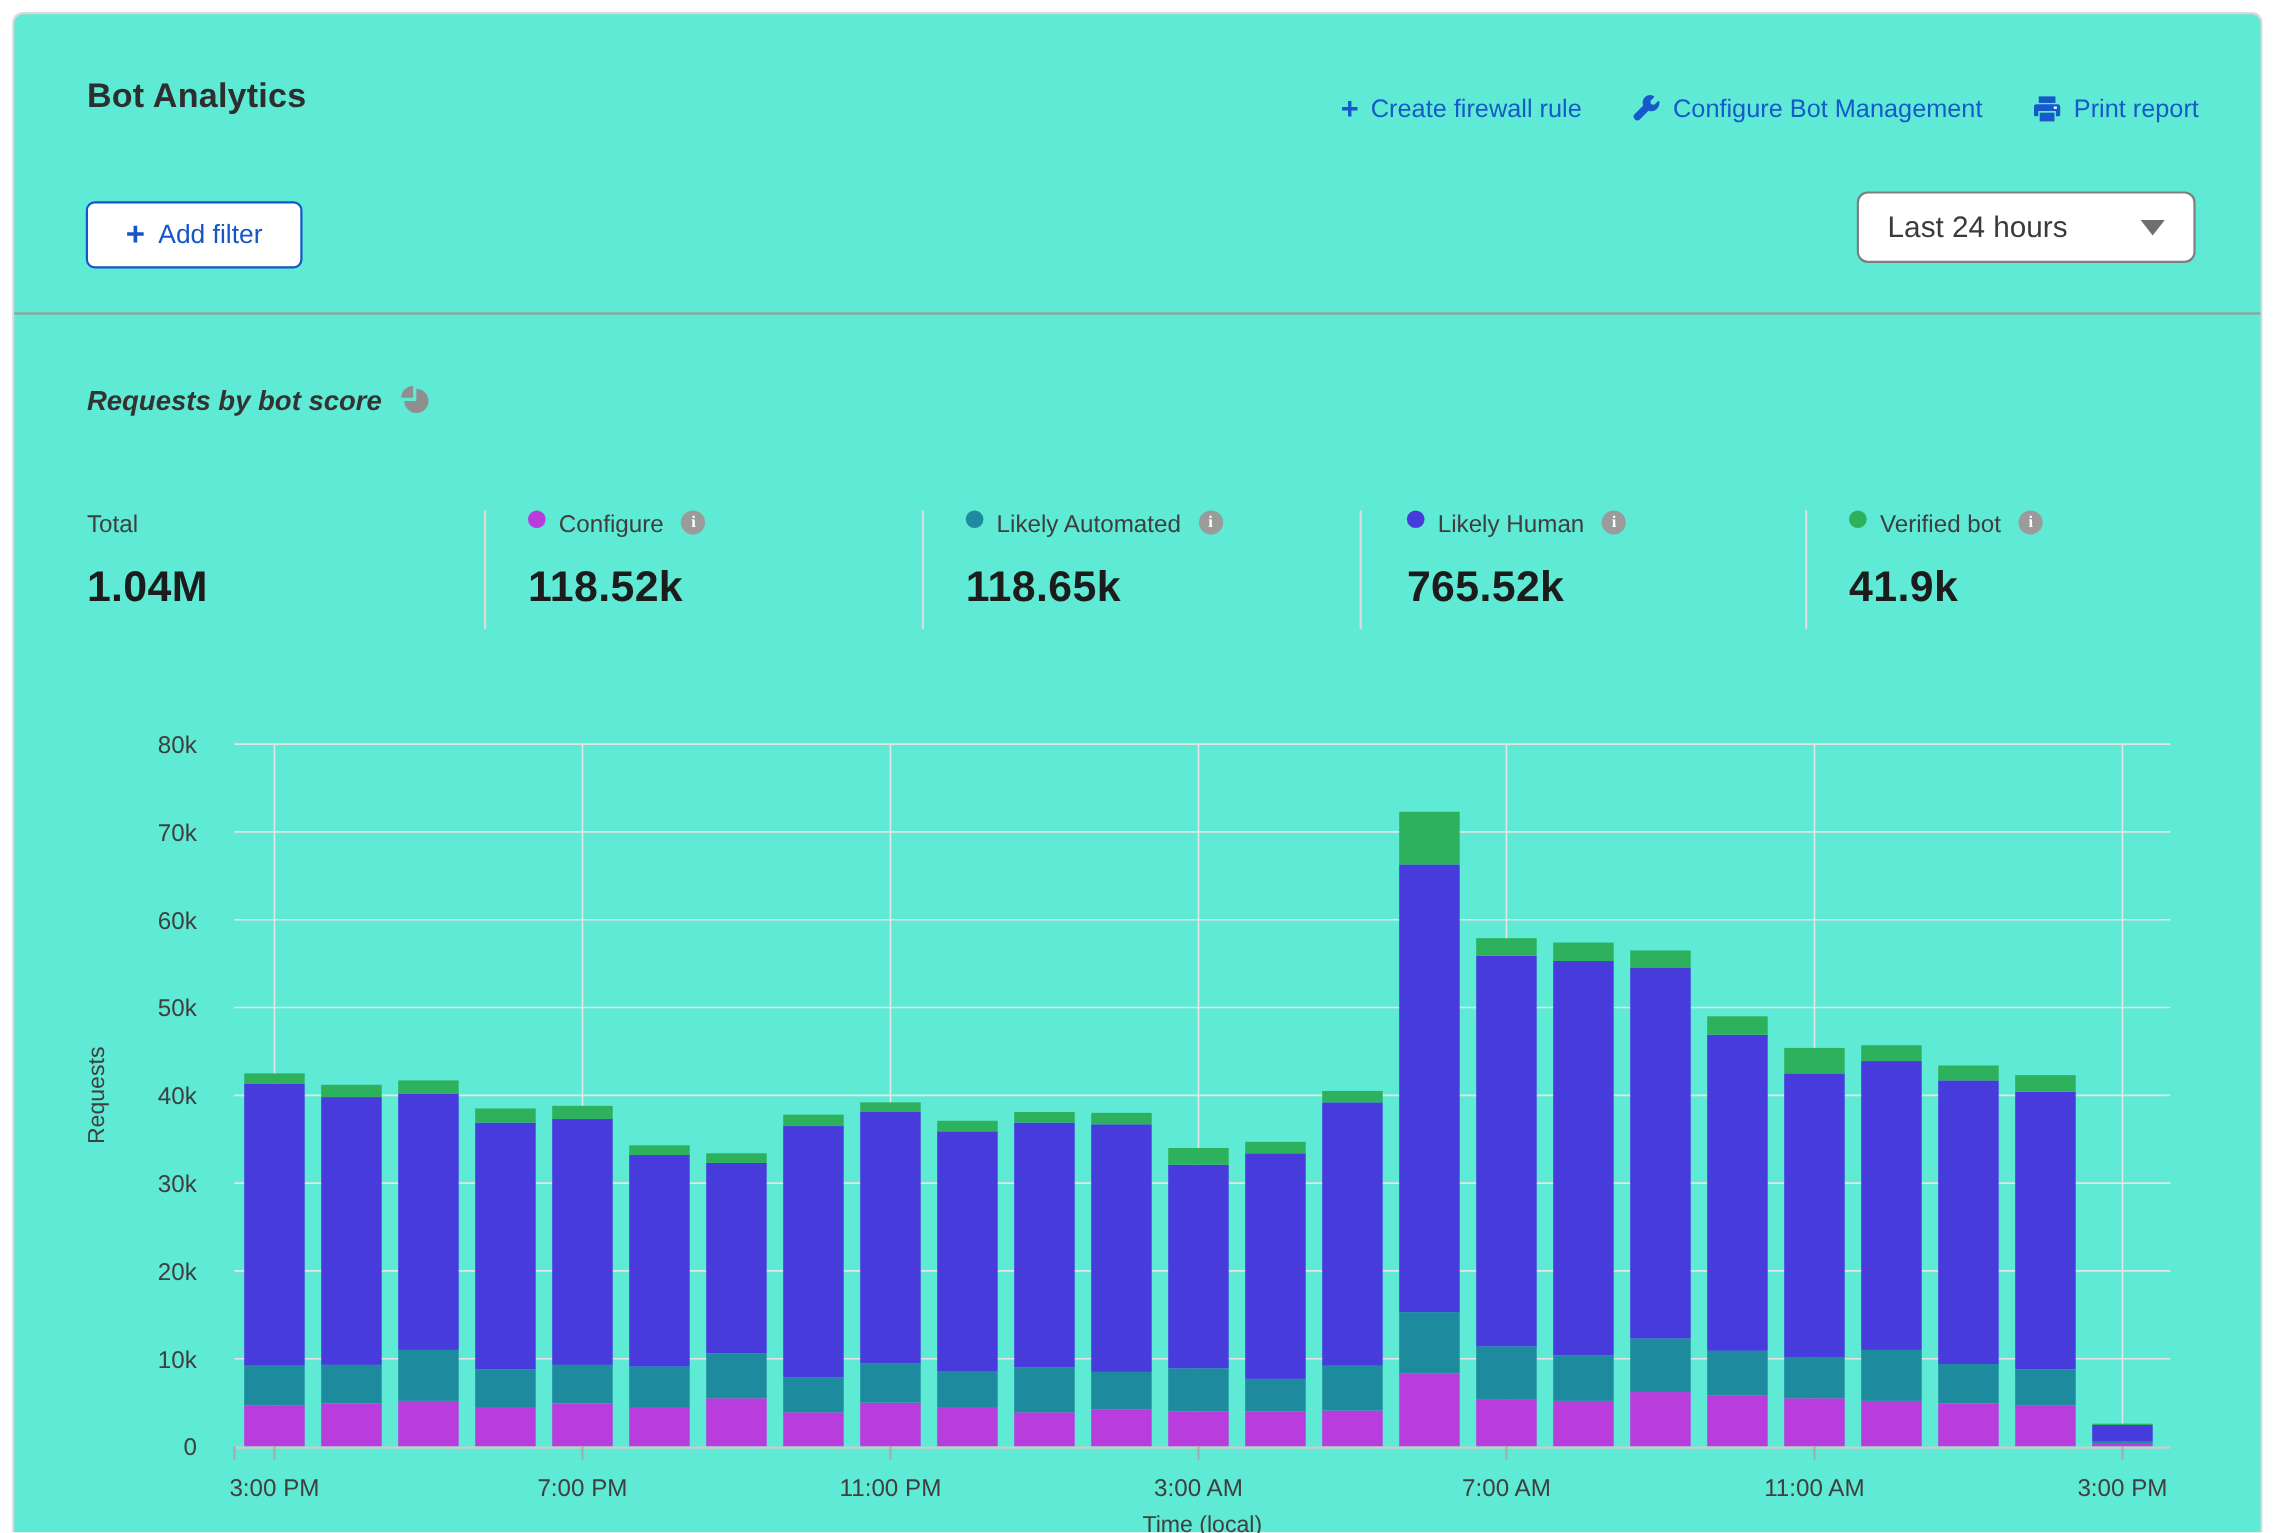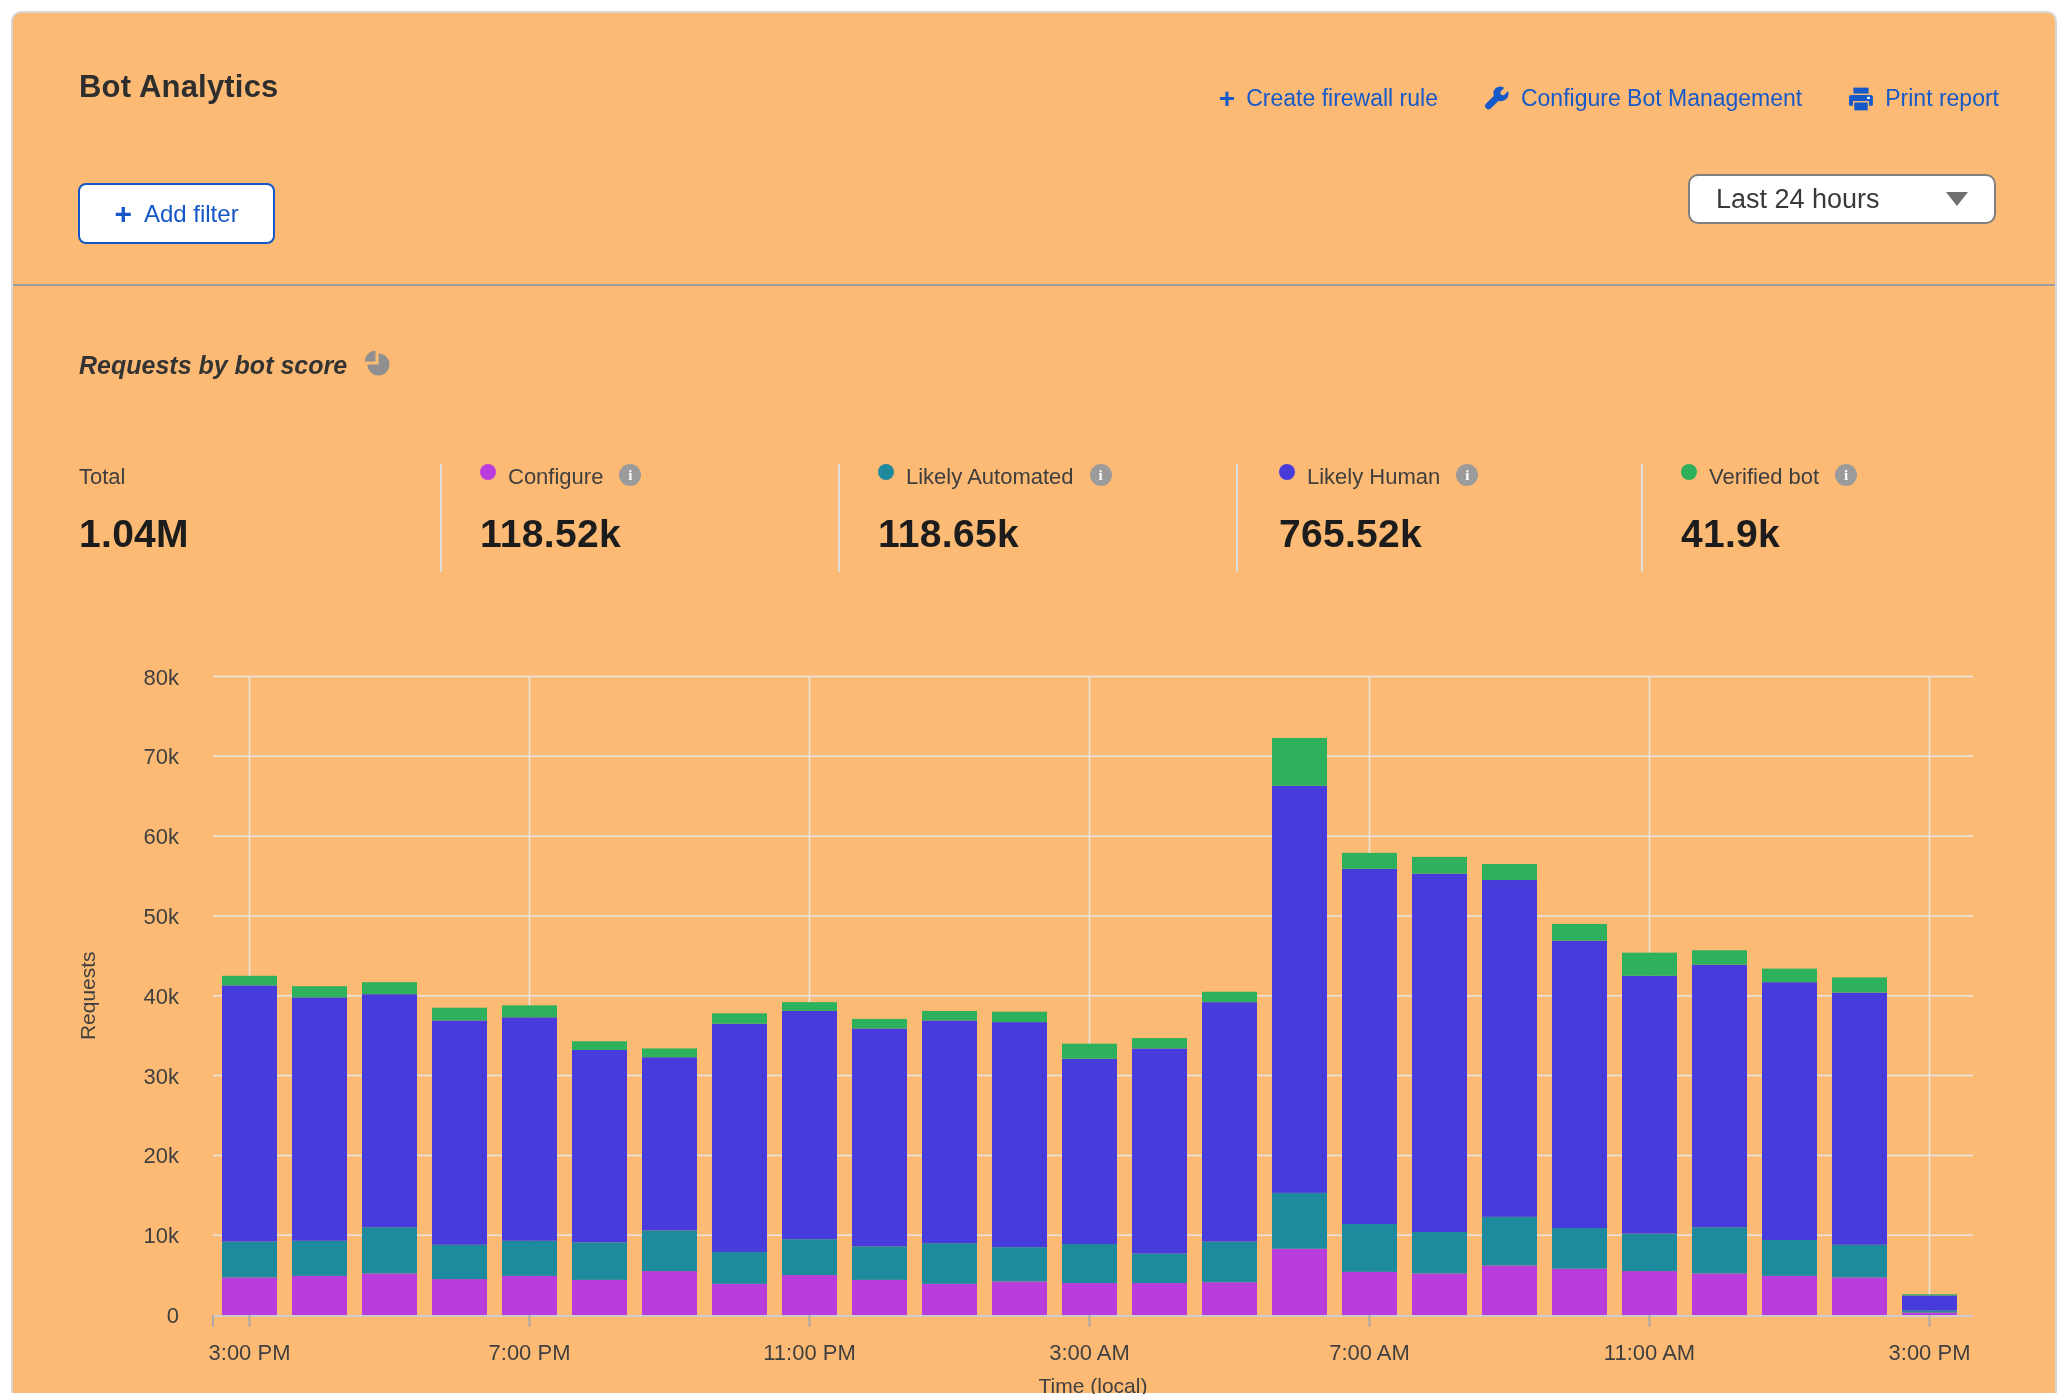--- a/index.html
+++ b/index.html
@@ -7,7 +7,7 @@
     font-family:"Liberation Sans", sans-serif; color:#262626; overflow:hidden; }
 
   .card { position:absolute; left:11px; top:11px; width:2046px; height:1382px;
-    background:#fdba74; border:2px solid #d8d8d8; border-bottom:none;
+    background:#5eead4; border:2px solid #d8d8d8; border-bottom:none;
     border-radius:10px 10px 0 0; }
 
   

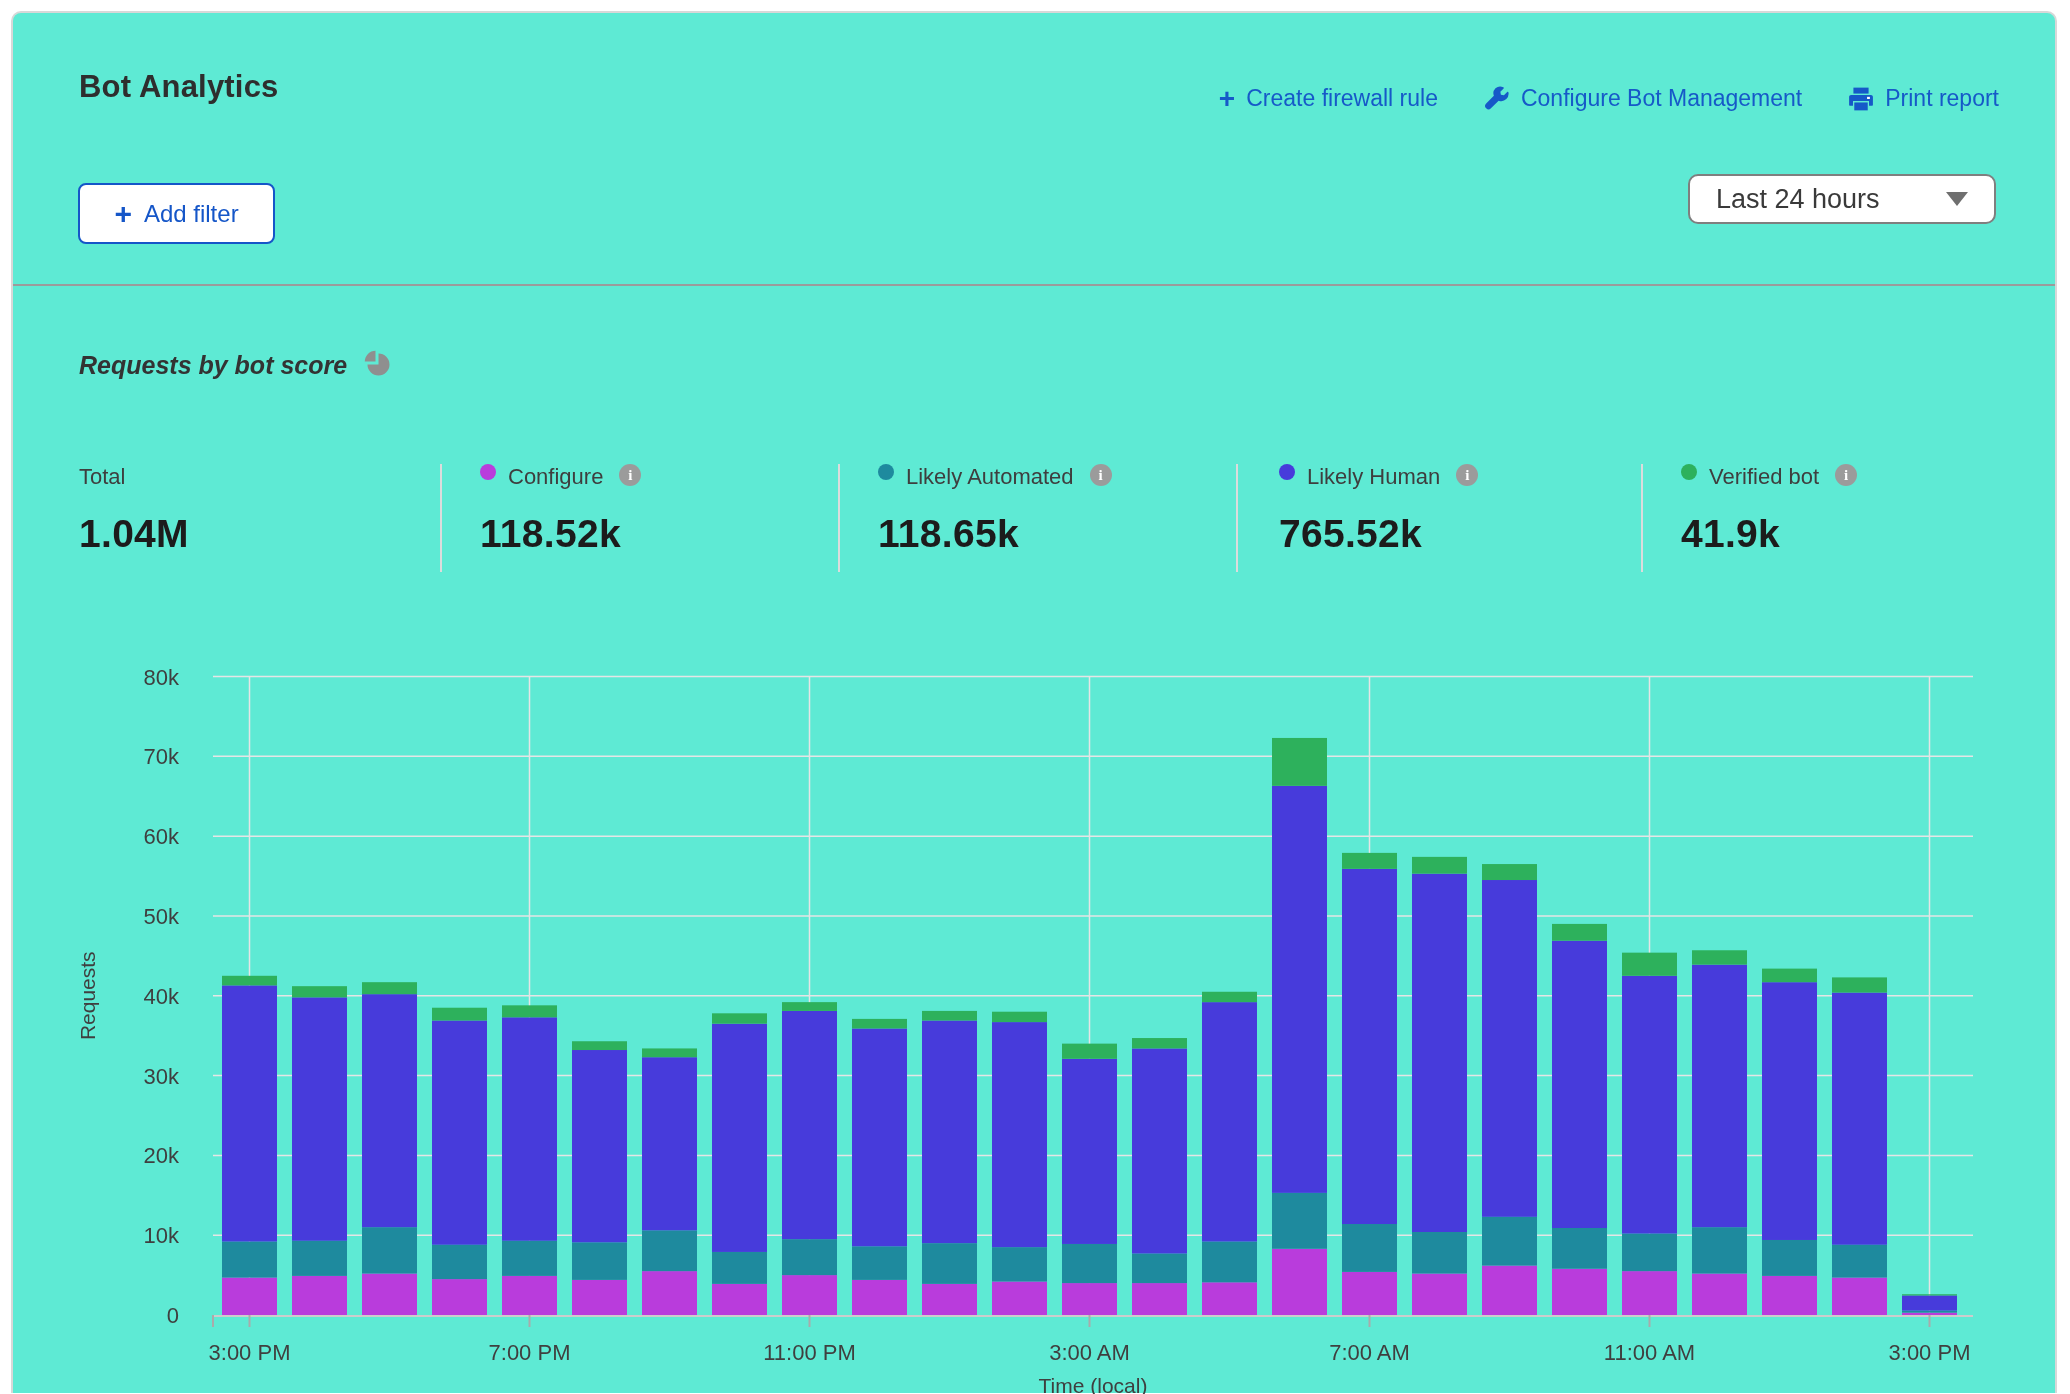--- a/index.html
+++ b/index.html
@@ -26,7 +26,7 @@
     cursor:pointer; font-family:"Liberation Sans", sans-serif; }
   .add-filter-btn .plus { font-size:30px; font-weight:700; line-height:24px; }
 
-  .time-range { position:absolute; left:1675px; top:161px; width:308px; height:50px;
+  .time-range { position:absolute; left:1675px; top:161px; width:308px; height:65px;
     background:#fff; border:2px solid #7f7f7f; border-radius:10px; display:flex;
     align-items:center; padding:0 26px; cursor:pointer; }
   .time-range .val { font-size:27px; color:#3a3a3a; flex:1; }

